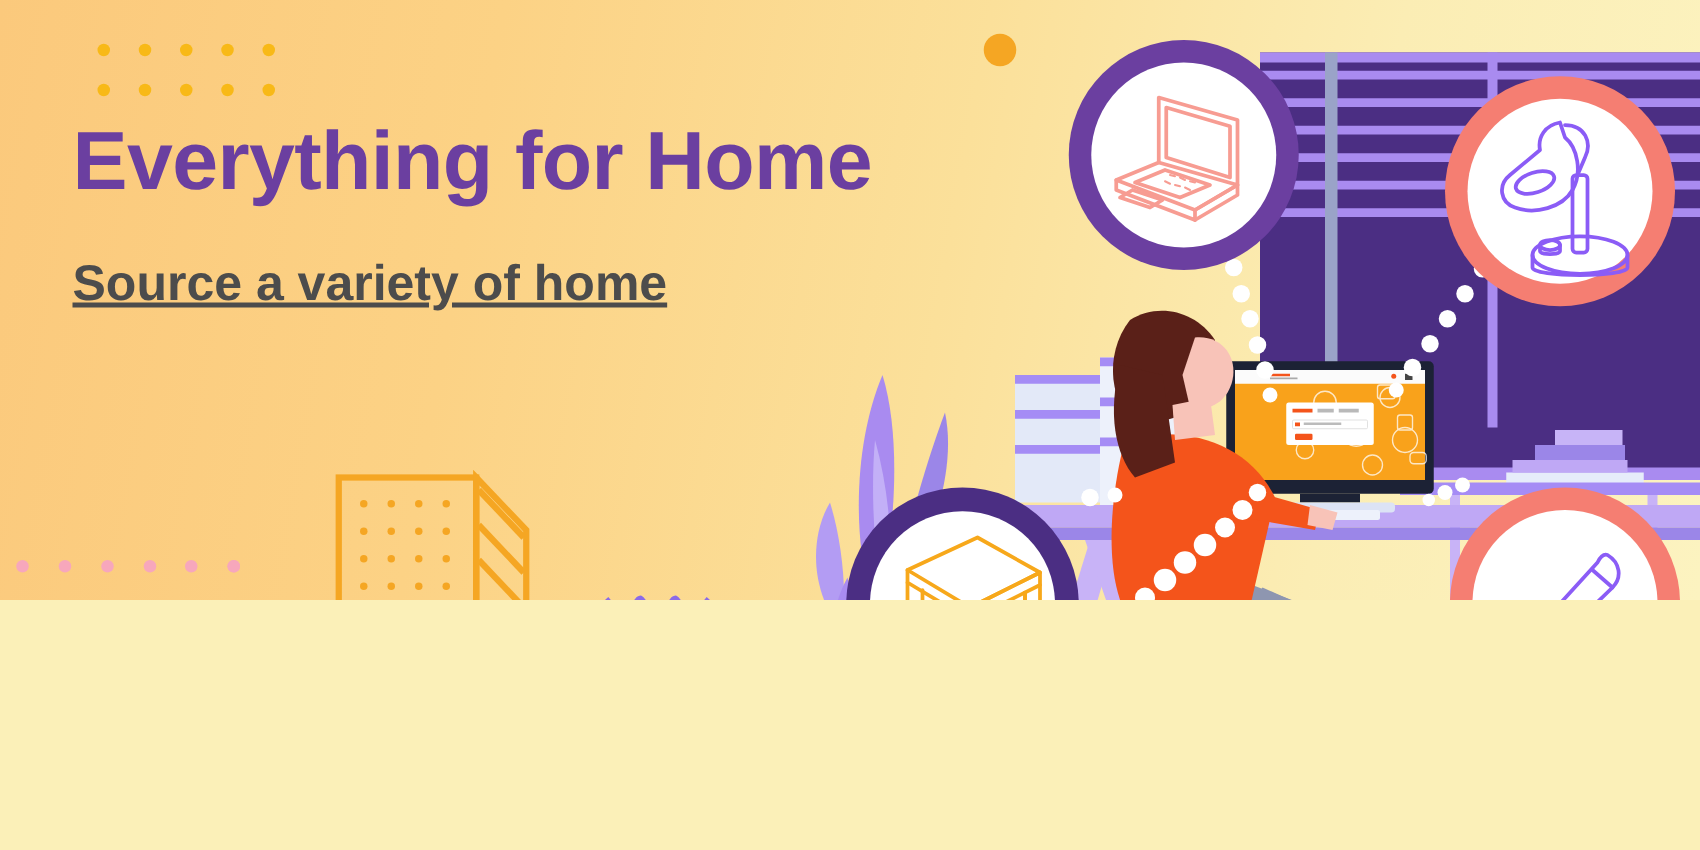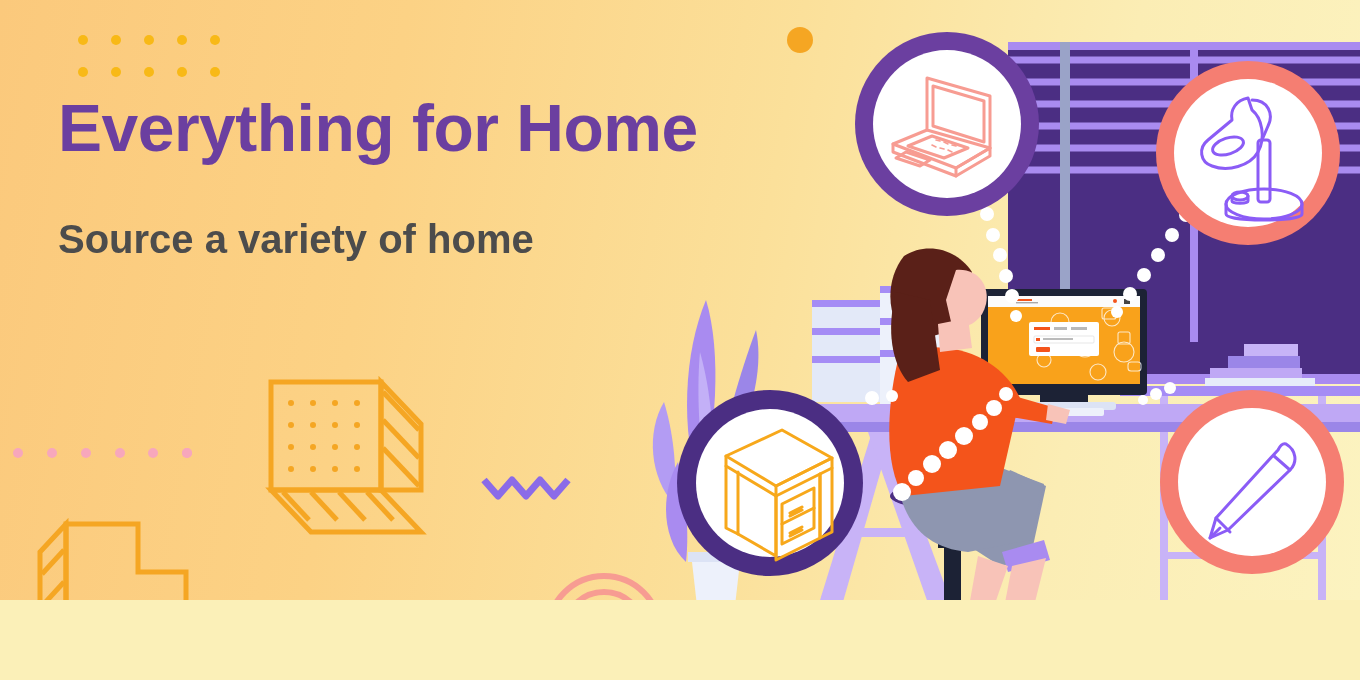--- a/index.html
+++ b/index.html
@@ -11,7 +11,7 @@
   }
   .banner {
     position:relative;
-    width:1360px; height:600px;
+    width:1360px; height:480px;
     overflow:hidden;
     background:linear-gradient(100deg,#FBC97C 0%,#FCD285 28%,#FBE09A 55%,#FBEDB4 78%,#FCF3C0 100%);
   }

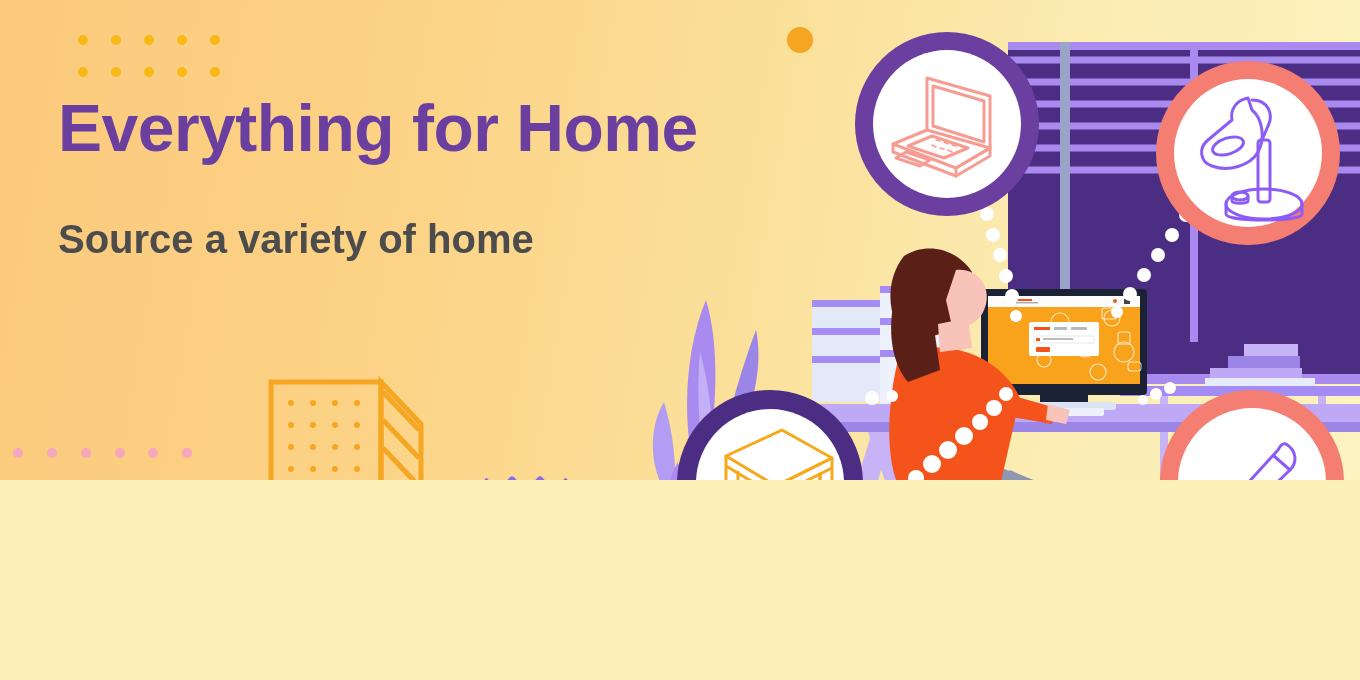--- a/index.html
+++ b/index.html
@@ -25,9 +25,9 @@
     color:#6B3FA0; line-height:1.05; white-space:nowrap;
   }
   .subline {
-    margin-top:50px;
+    margin-top:38px;
     font-size:40px; font-weight:bold; line-height:1.32;
-    color:#4C4C4C; max-width:620px;
+    color:#4C4C4C; max-width:620px;text-decoration:underline;
   }
   .subline span { display:block; }
 </style>

